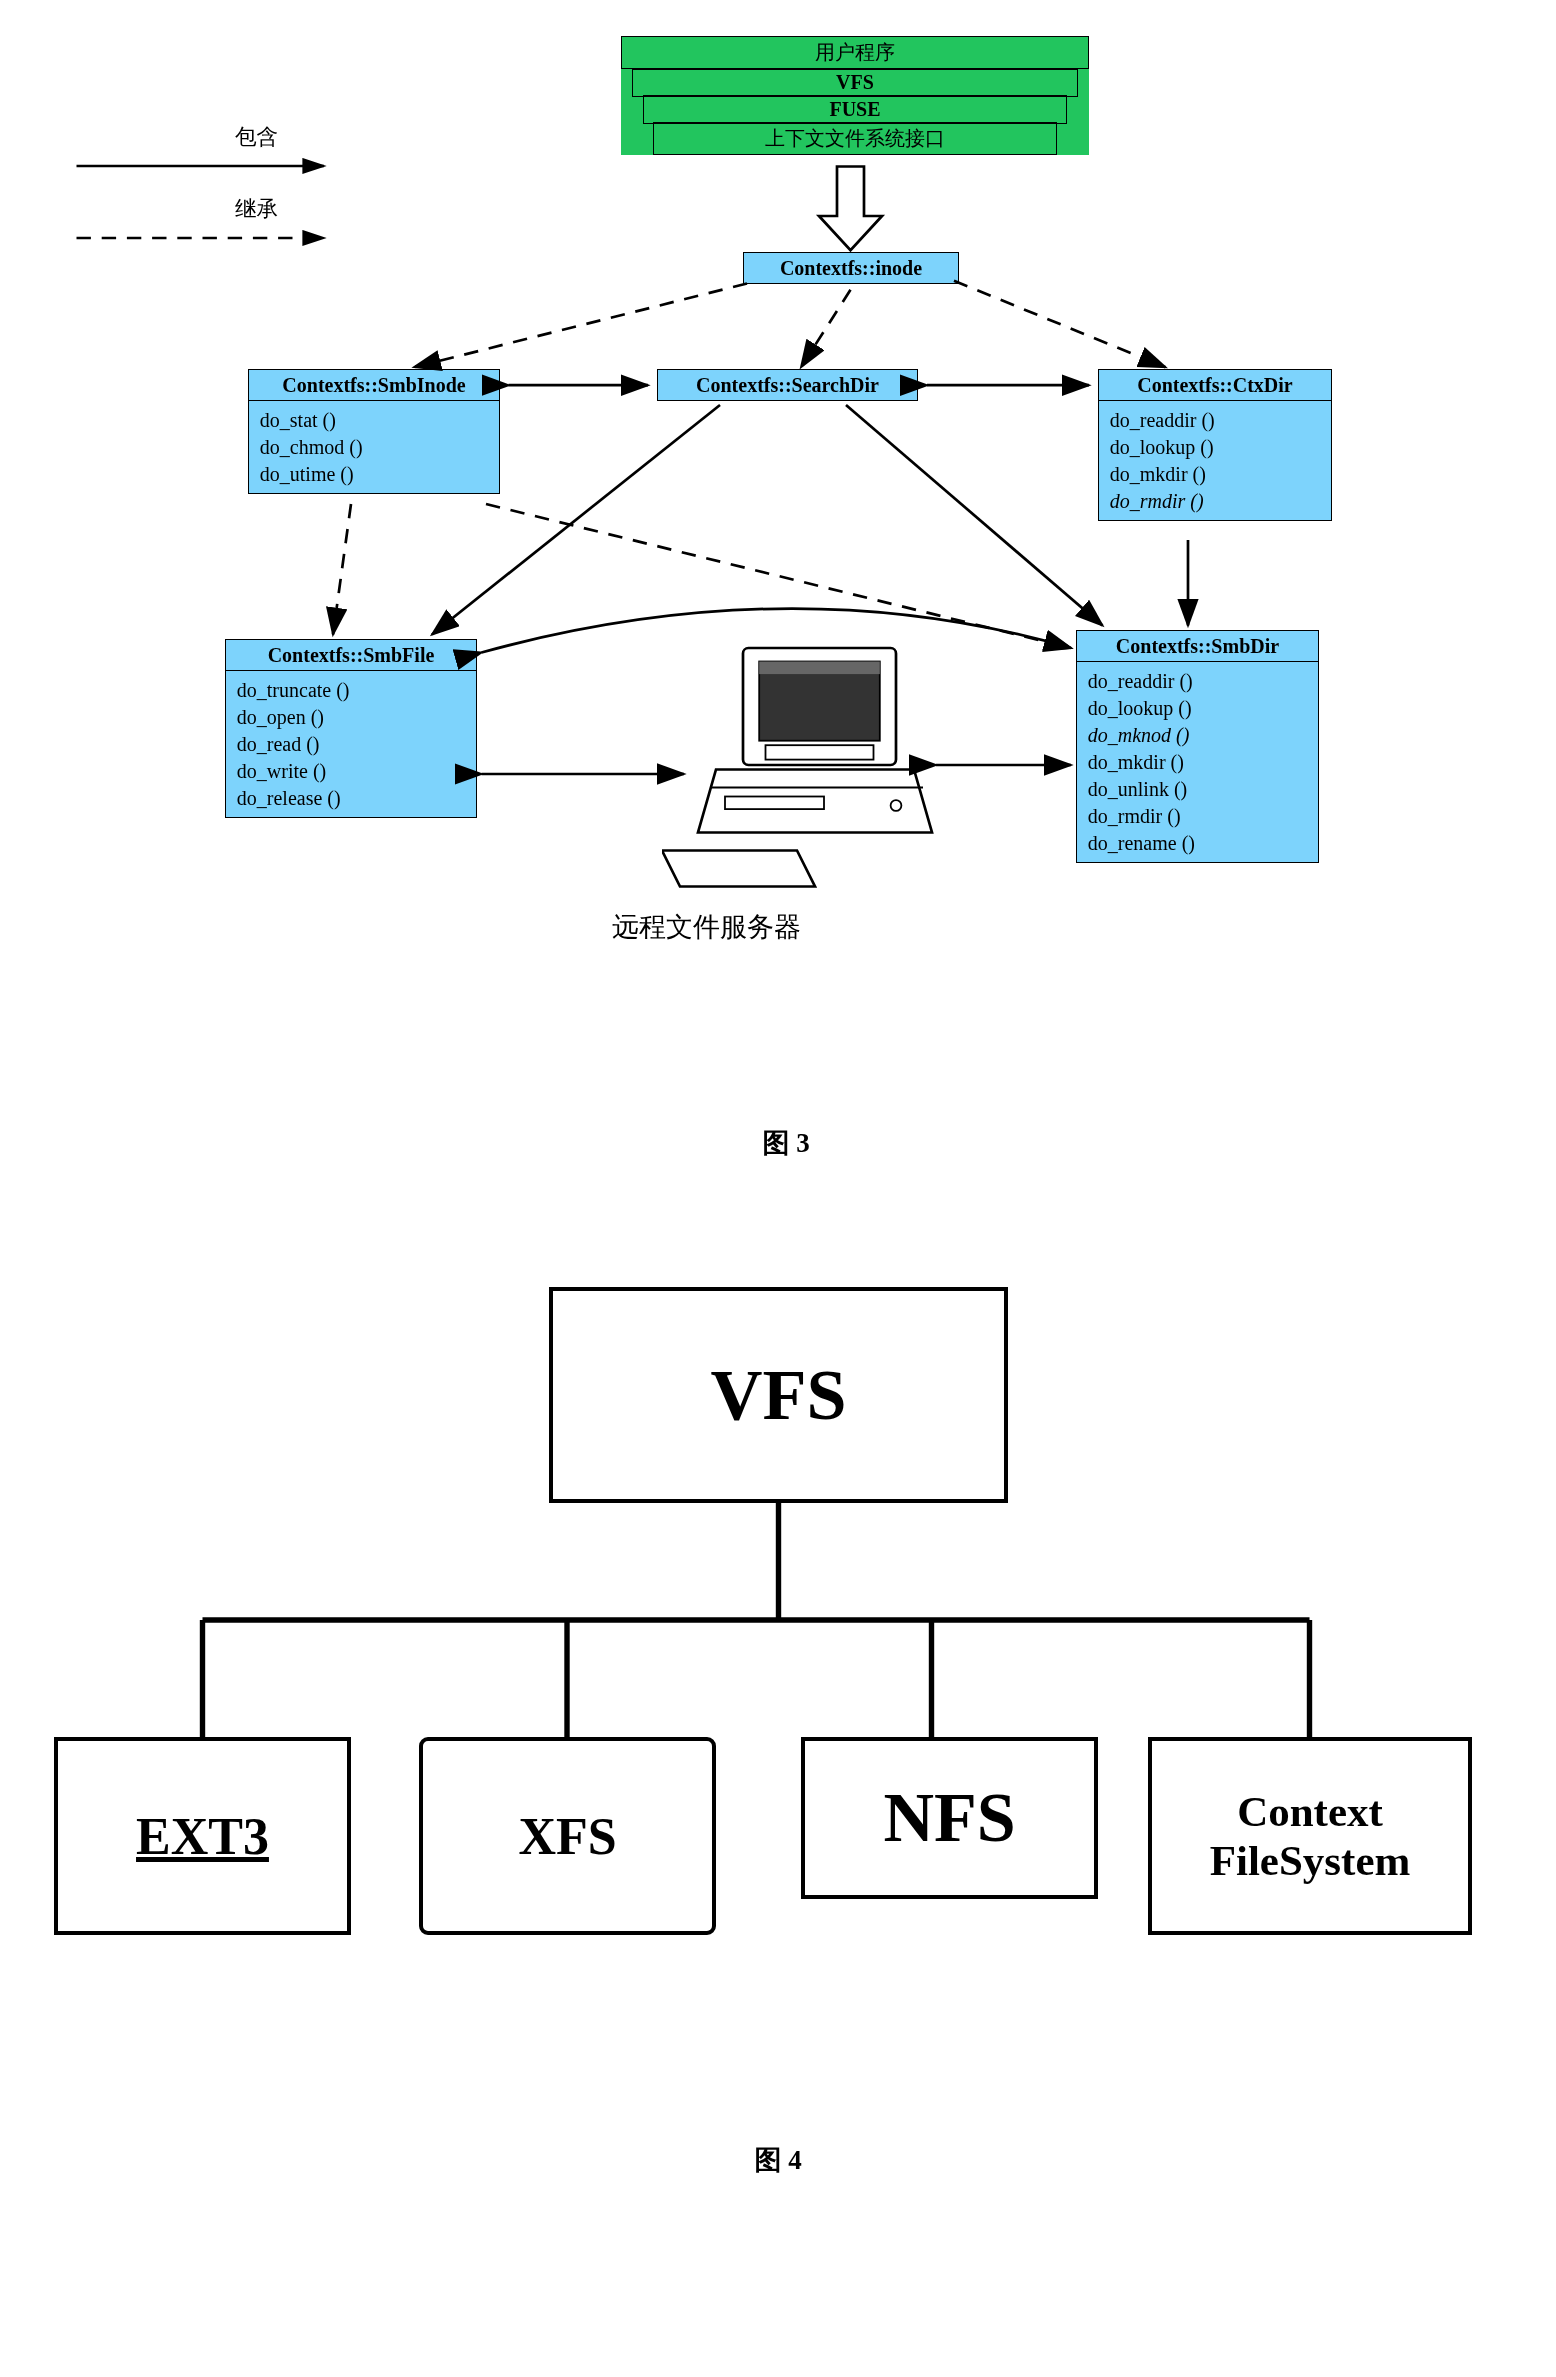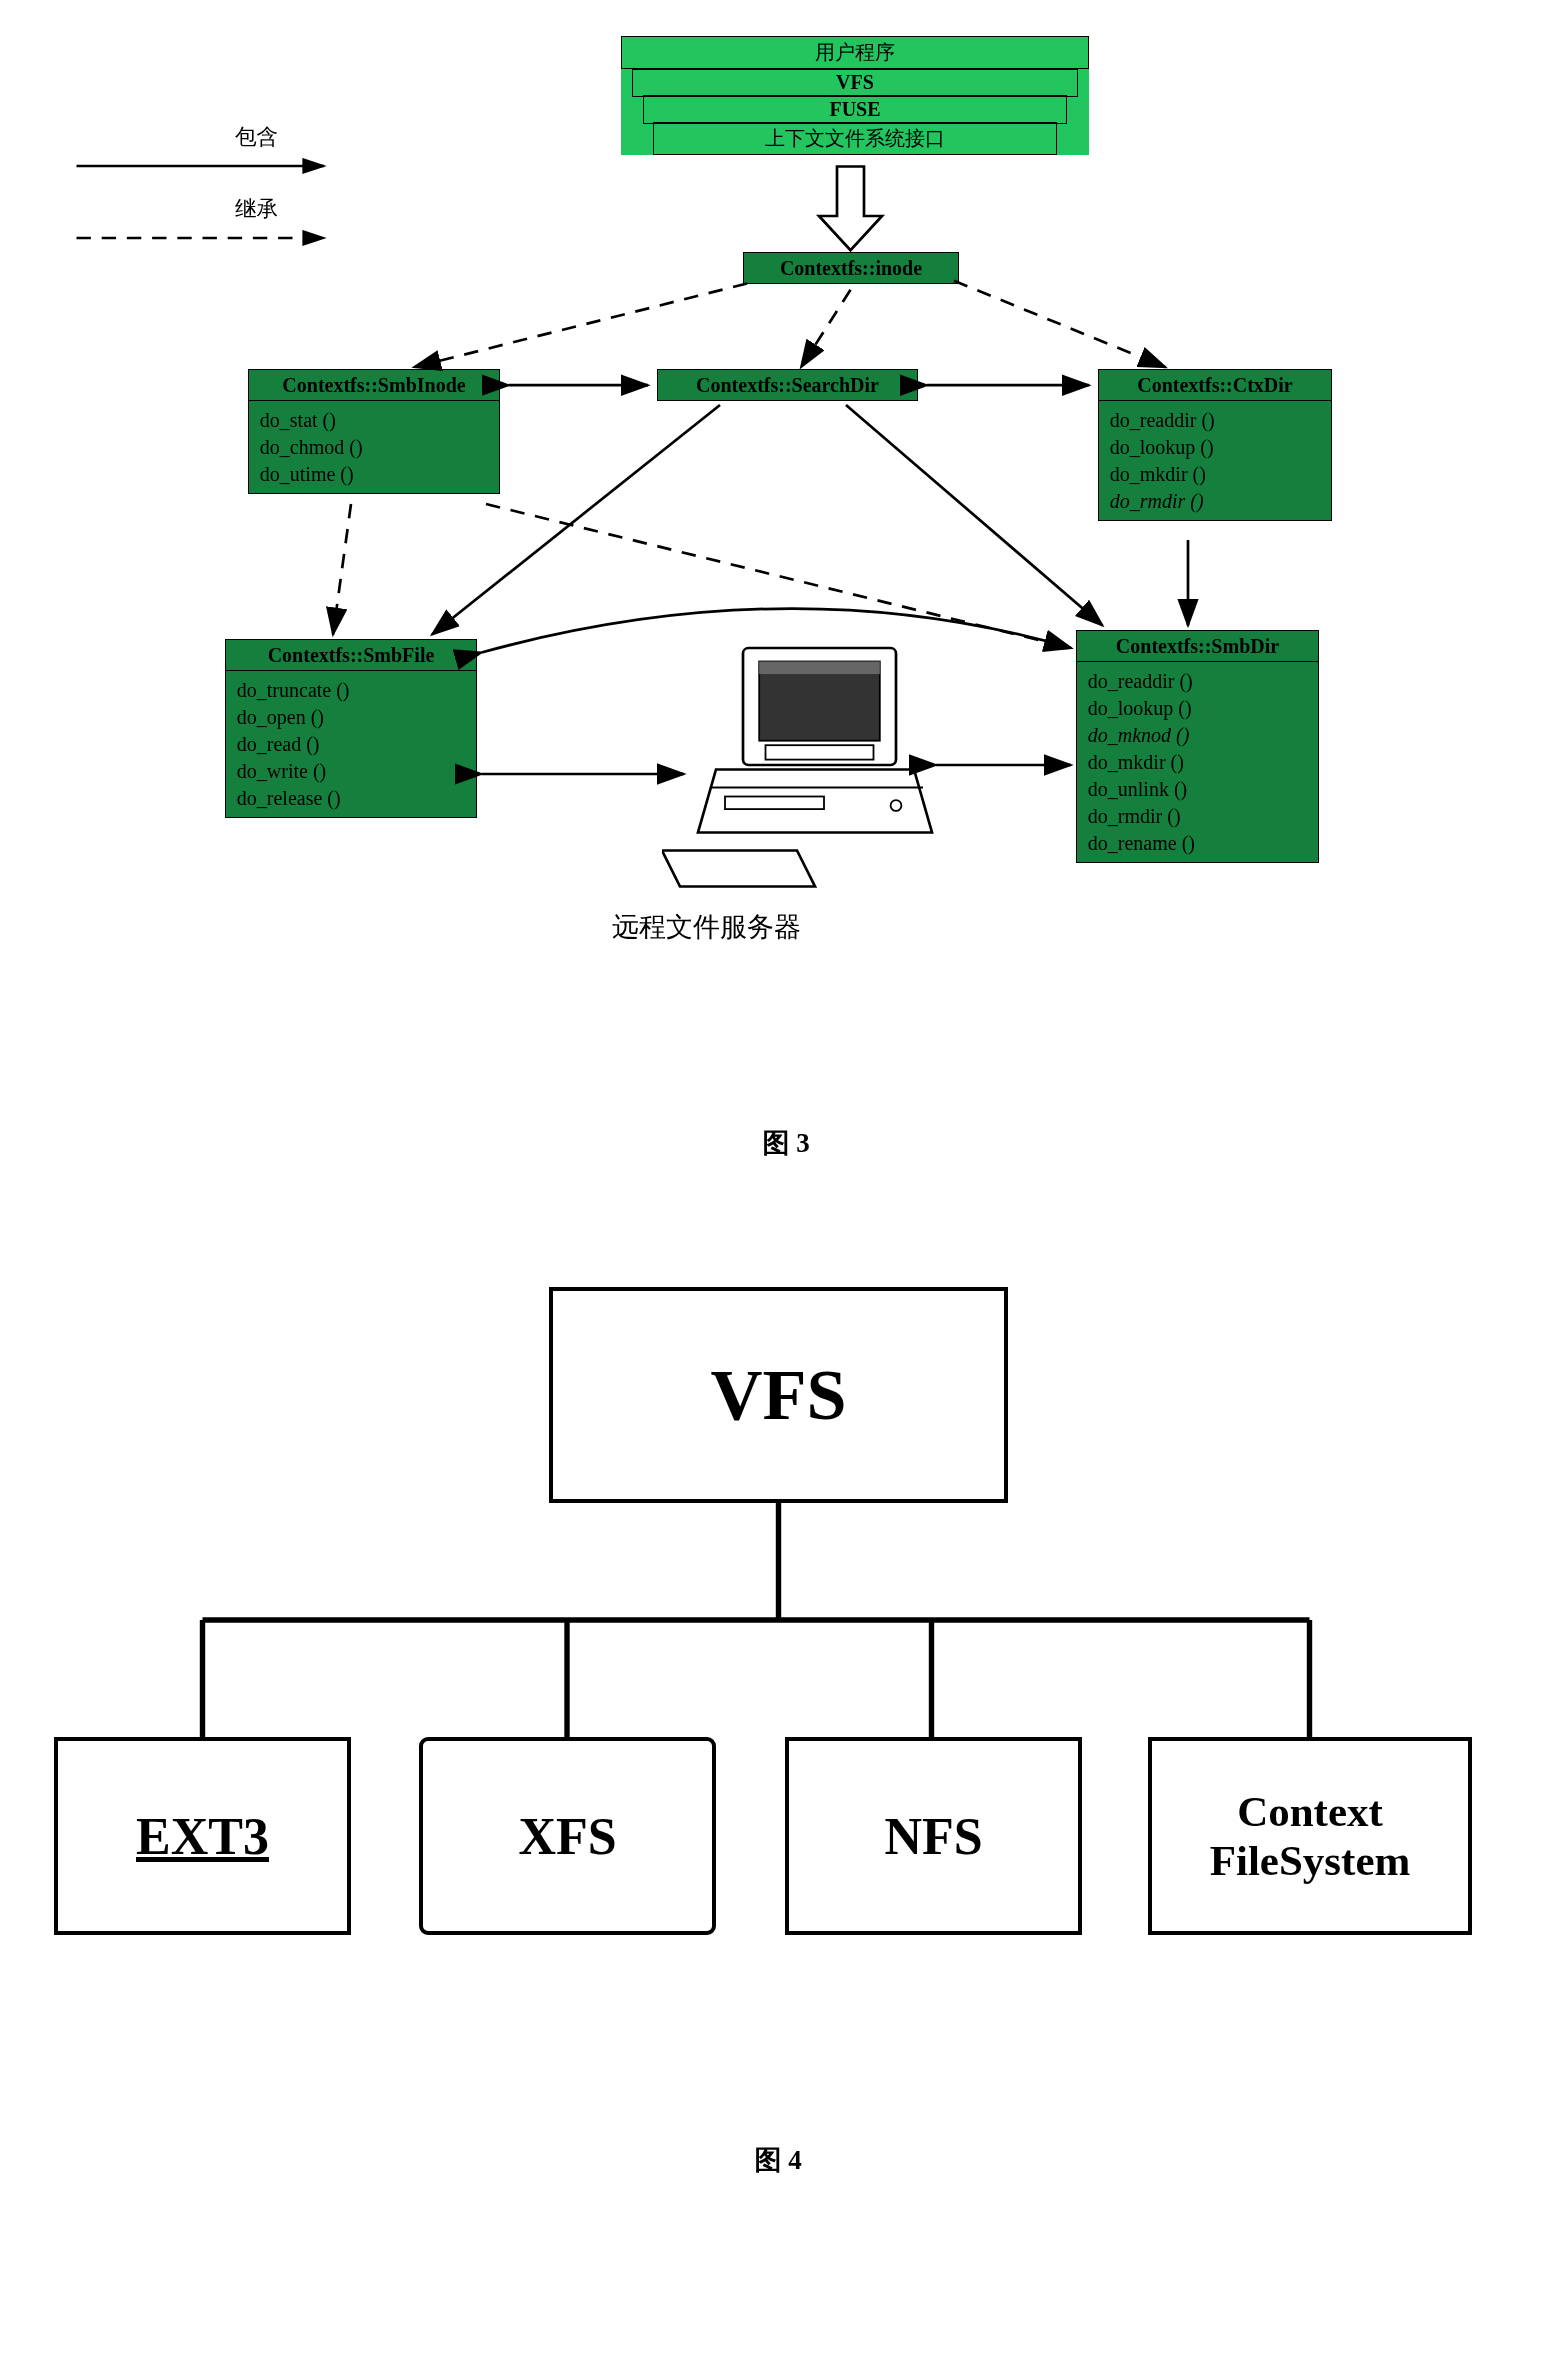--- a/index.html
+++ b/index.html
@@ -38,7 +38,7 @@
   }
   .class-box {
     position: absolute;
-    background: #15803d;
+    background: #7dd3fc;
     text-align: left;
   }
   .class-title {

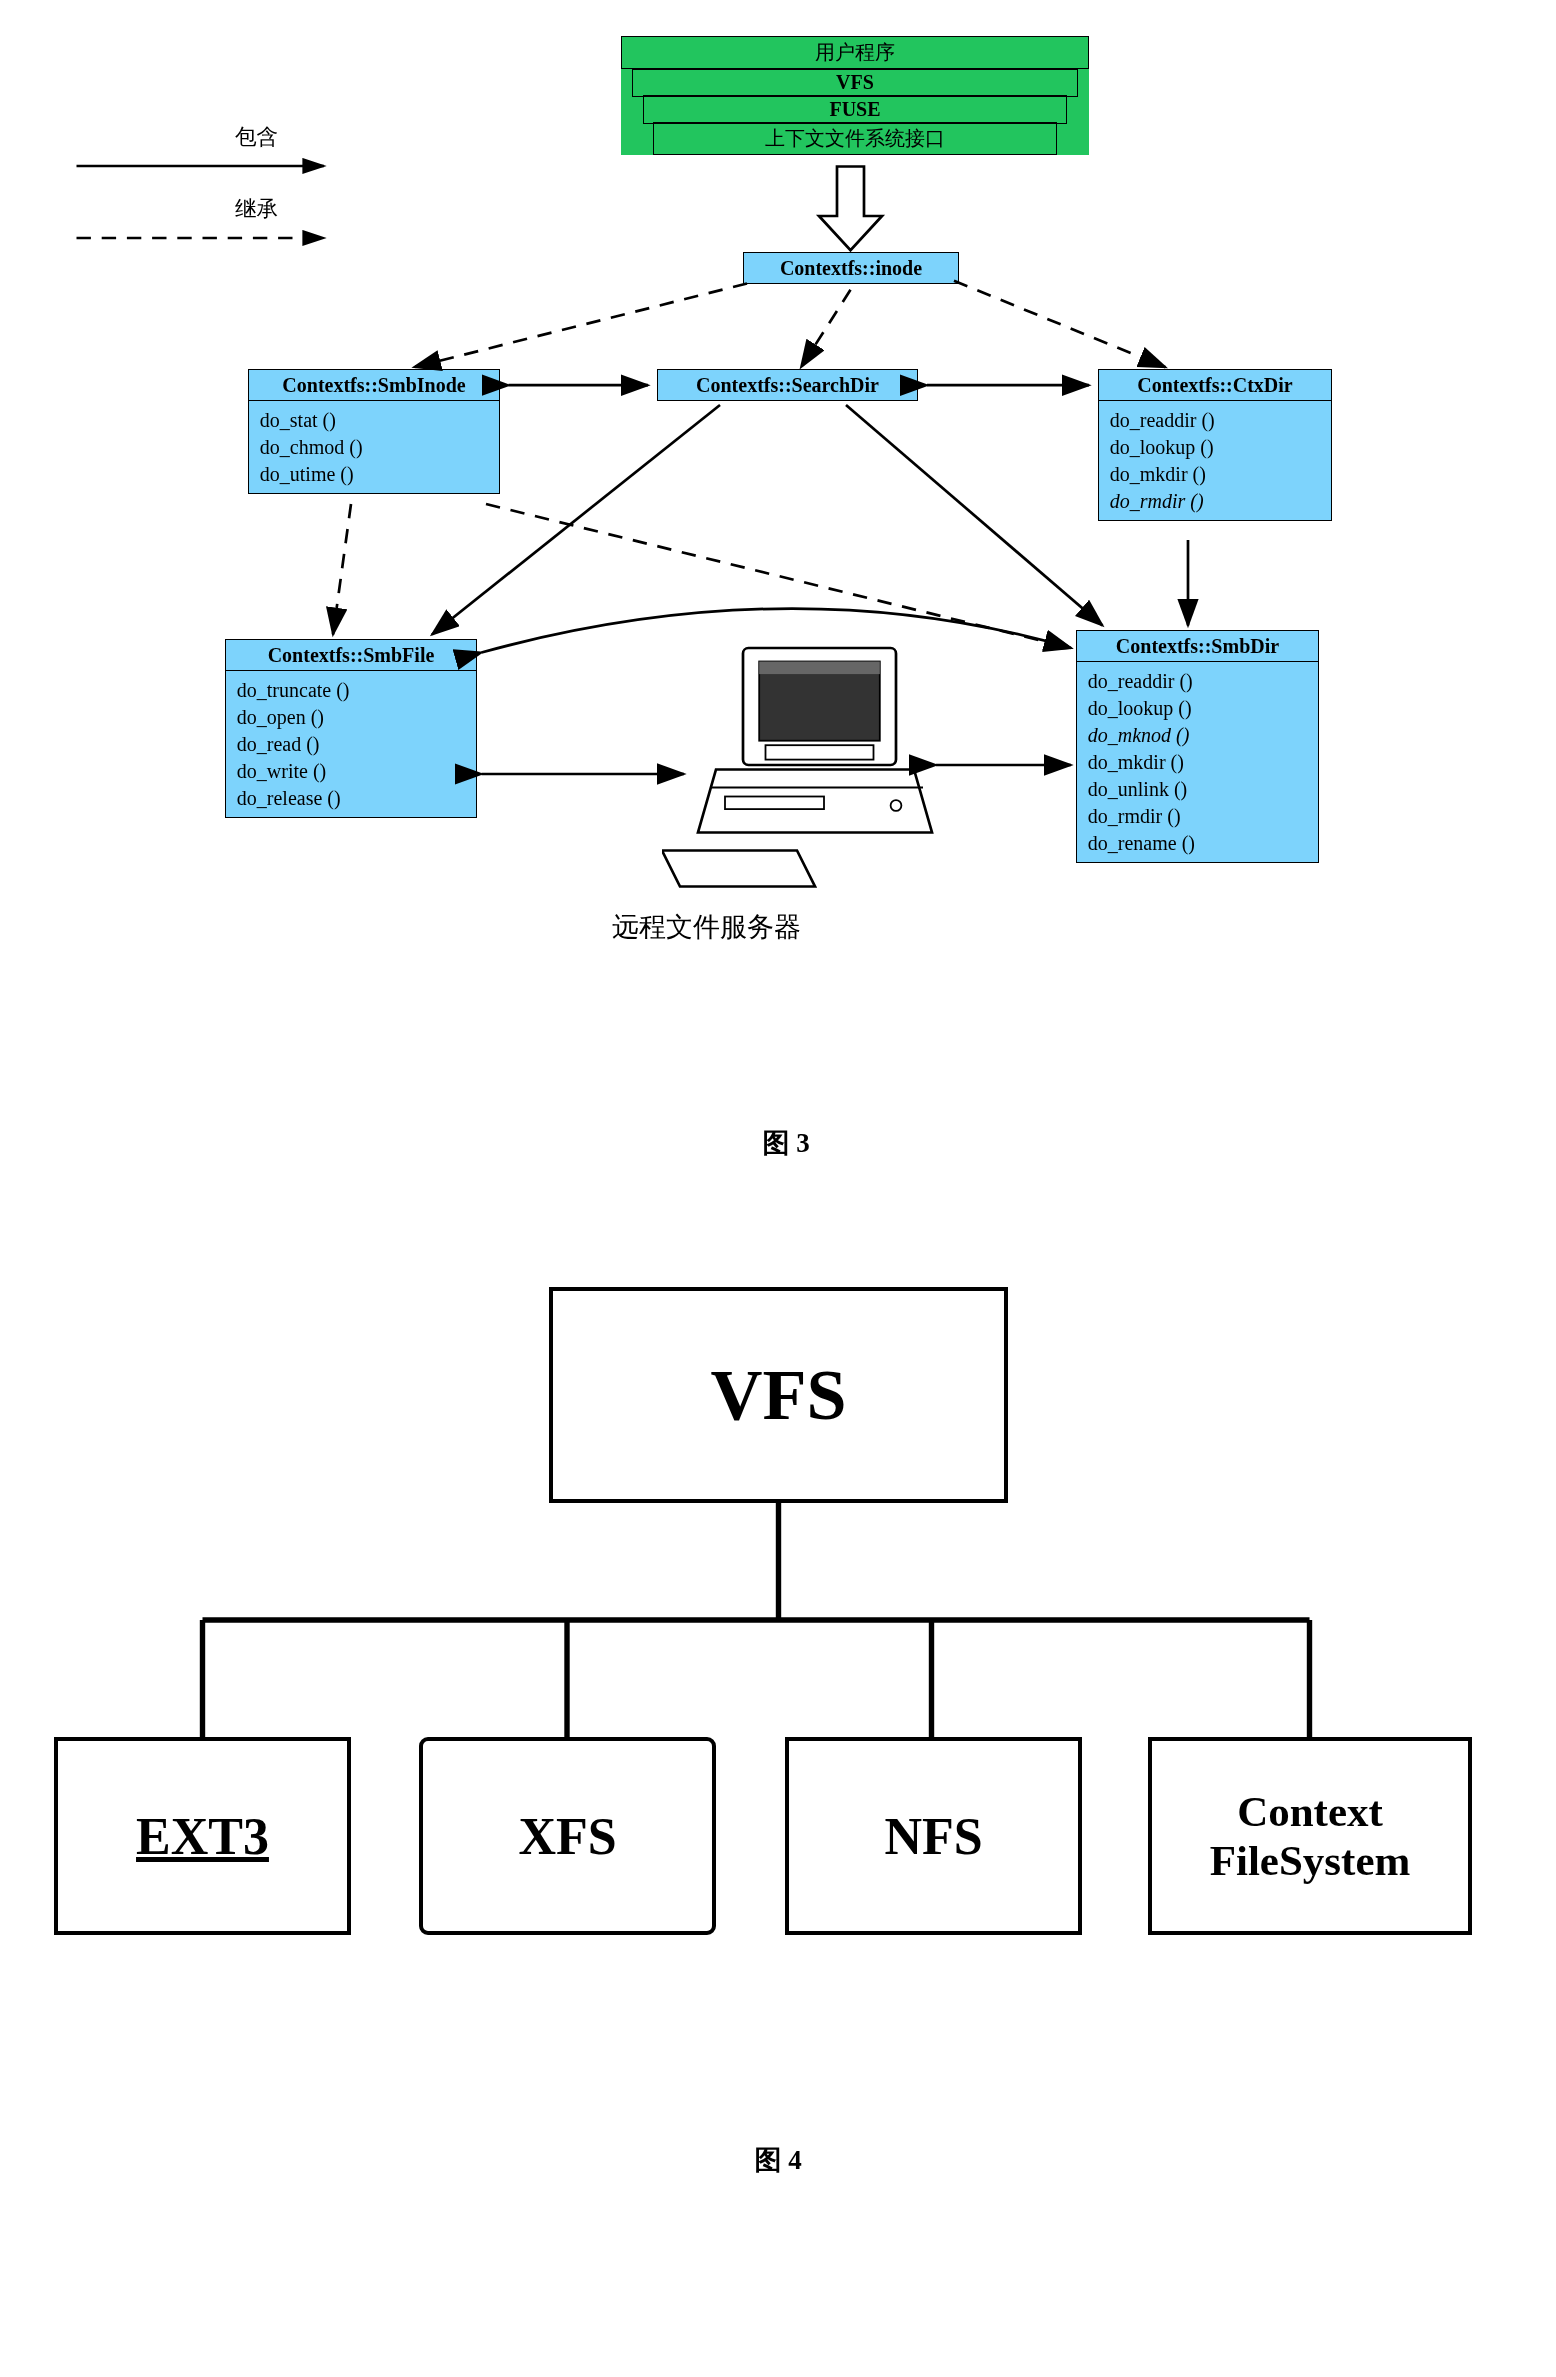--- a/index.html
+++ b/index.html
@@ -238,7 +238,7 @@
     <div class="big-box" style="left:383px; top:504px; width:297px; height:198px; font-size:52px;border-radius:9px;">
       <span>XFS</span>
     </div>
-    <div class="big-box" style="left:749px; top:504px; width:297px; height:198px; font-size:52px;">
+    <div class="big-box" style="left:765px; top:504px; width:297px; height:162px; font-size:70px;">
       <span>NFS</span>
     </div>
     <div class="big-box" style="left:1112px; top:504px; width:324px; height:198px; font-size:43px; line-height:1.15; flex-direction:column;">

